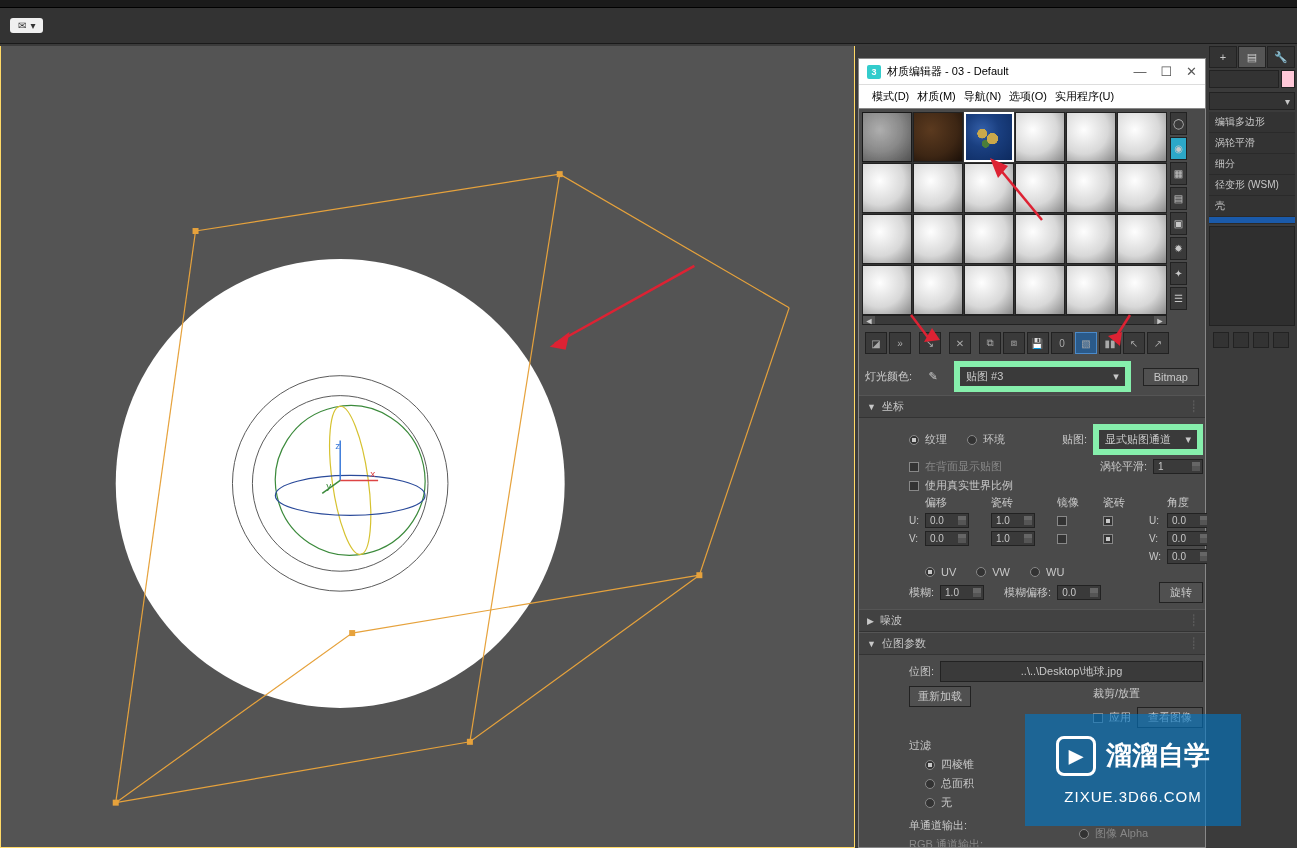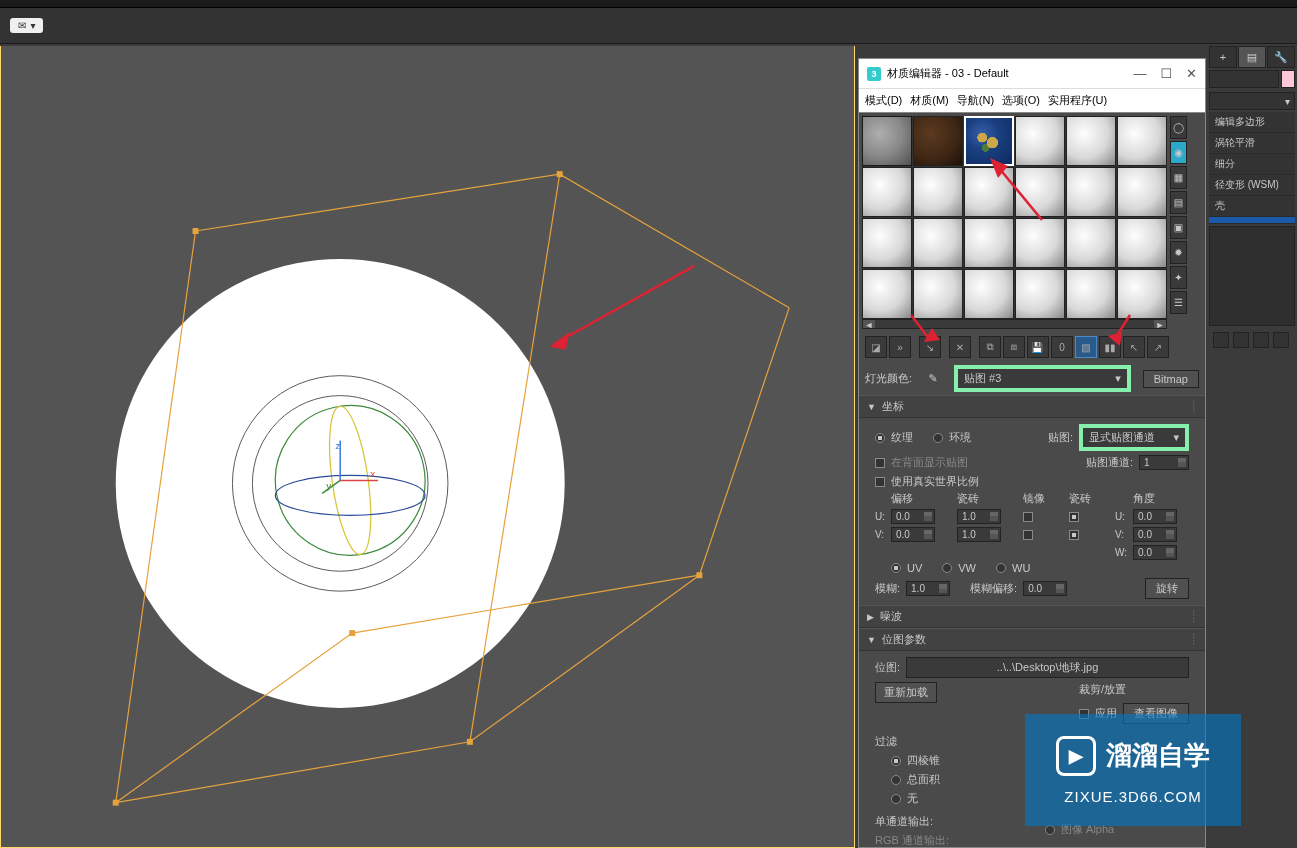--- a/index.html
+++ b/index.html
@@ -76,7 +76,7 @@
   background: #fff;
   color: #000;
   display: flex;
-  padding: 4px 6px;
+  padding: 4px 13px;
   gap: 8px;
   border-bottom: 1px solid #888;
 }

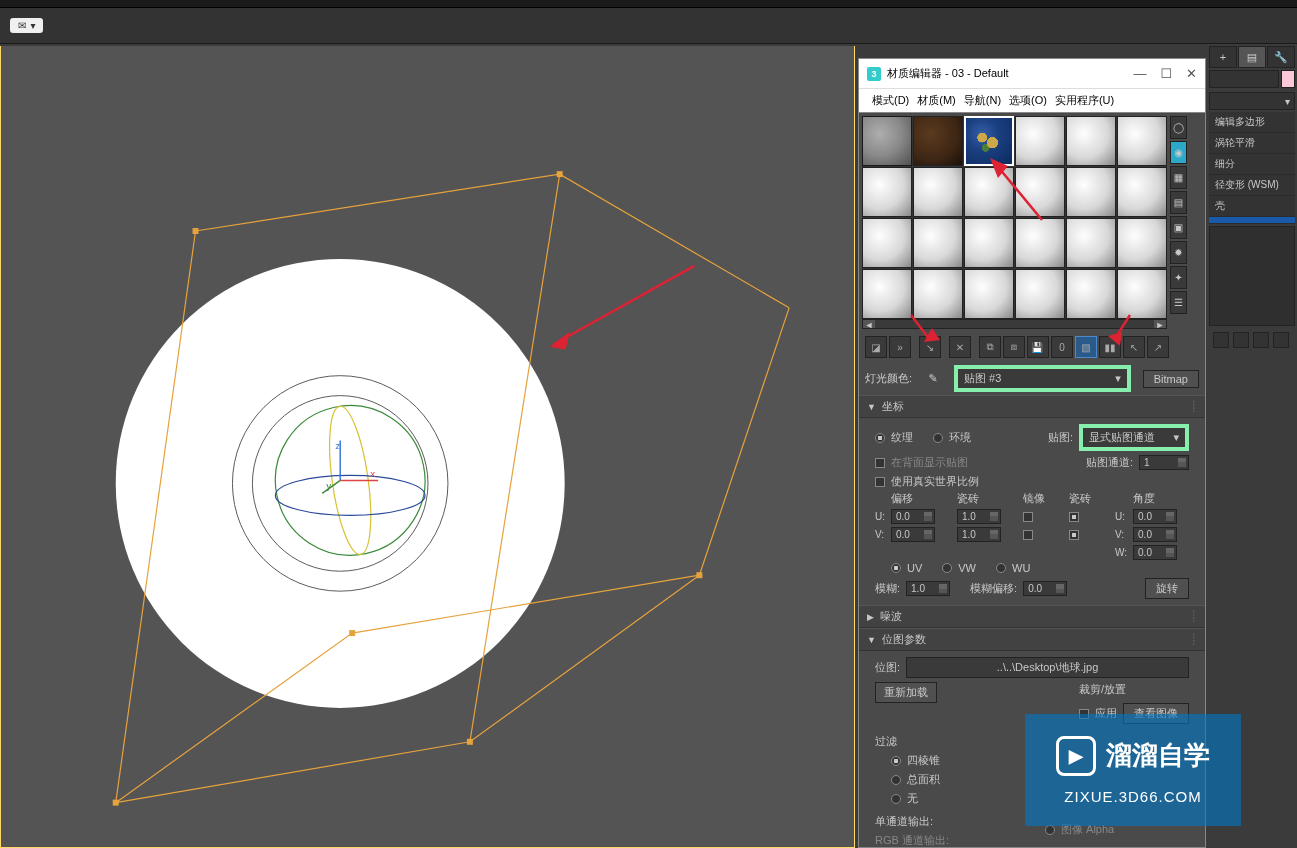--- a/index.html
+++ b/index.html
@@ -156,7 +156,7 @@
 .eyedropper { width: 18px; height: 18px; display:flex; align-items:center; justify-content:center;}
 .me-dropdown {
   background: #3a3a3a;
-  border: 4px solid #86efac;
+  border: 6px solid #86efac;
   color: #c8c8c8;
   padding: 2px 6px;
   font-size: 11px;

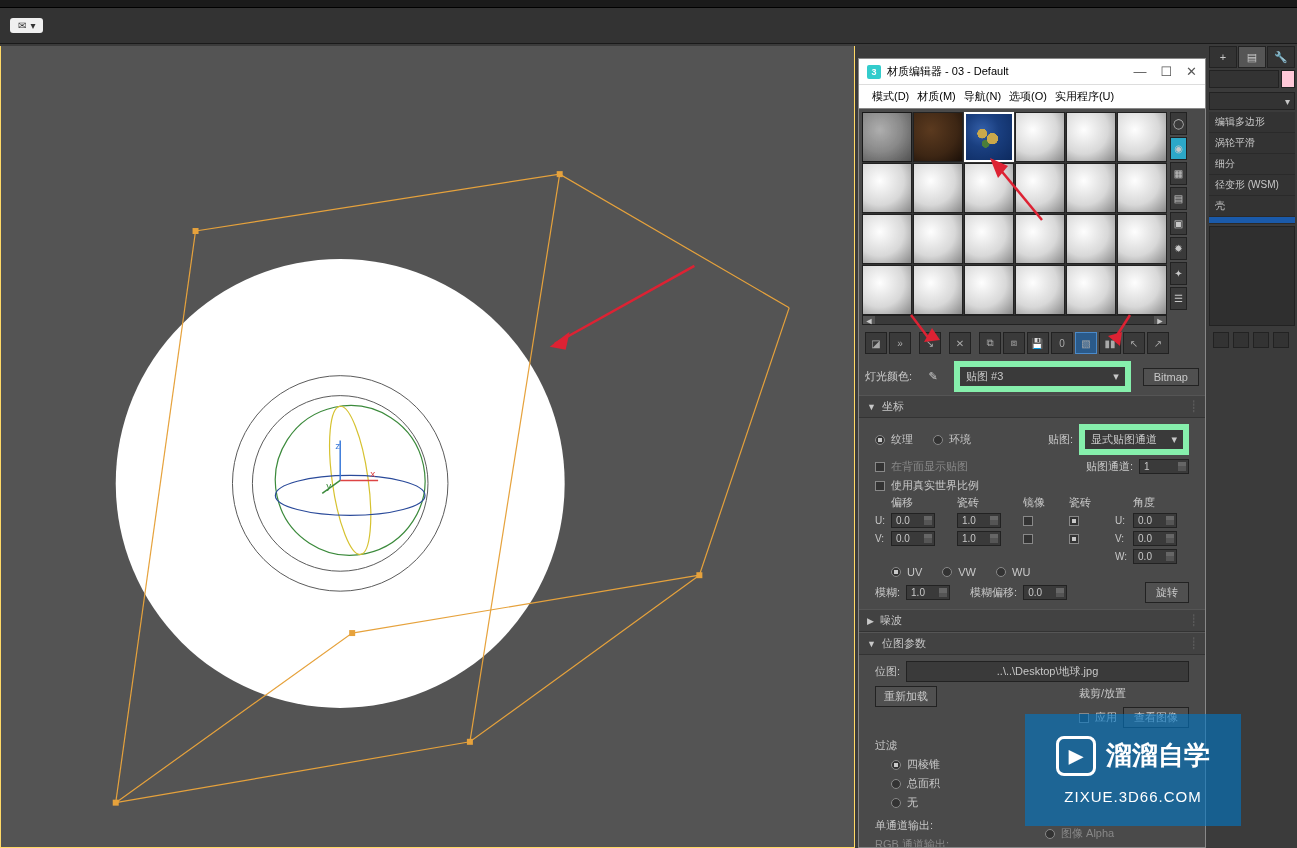--- a/index.html
+++ b/index.html
@@ -183,8 +183,9 @@
 .rollout-head .tri { font-size: 9px; }
 .rollout-head .grip { margin-left: auto; color: #666; }
 .rollout-body {
-  padding: 4px 16px;
+  padding: 4px 2px;
   background: #4a4a4a;
+  margin-left: 48px;
 }
 .row { display: flex; align-items: center; gap: 6px; padding: 2px 0; }
 .radio { width: 10px; height: 10px; border-radius: 50%; border: 1px solid #888; background: #333; display: inline-block; }

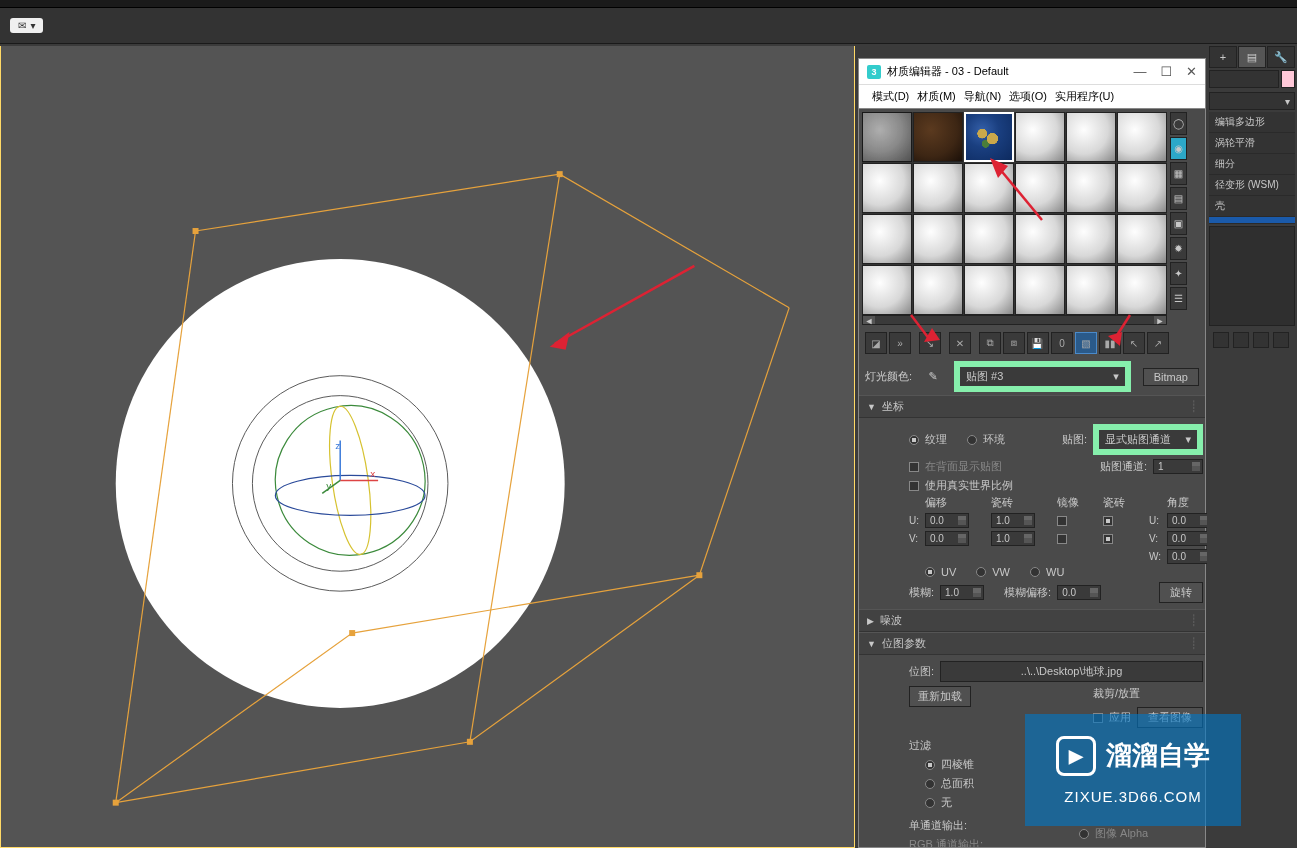--- a/index.html
+++ b/index.html
@@ -430,7 +430,7 @@
       <span class="checkbox"></span>
       <span class="dim">在背面显示贴图</span>
       <span style="flex:1;"></span>
-      <span>贴图通道:</span>
+      <span>涡轮平滑:</span>
       <div class="spinner" style="min-width:50px;">1</div>
     </div>
     <div class="row">

